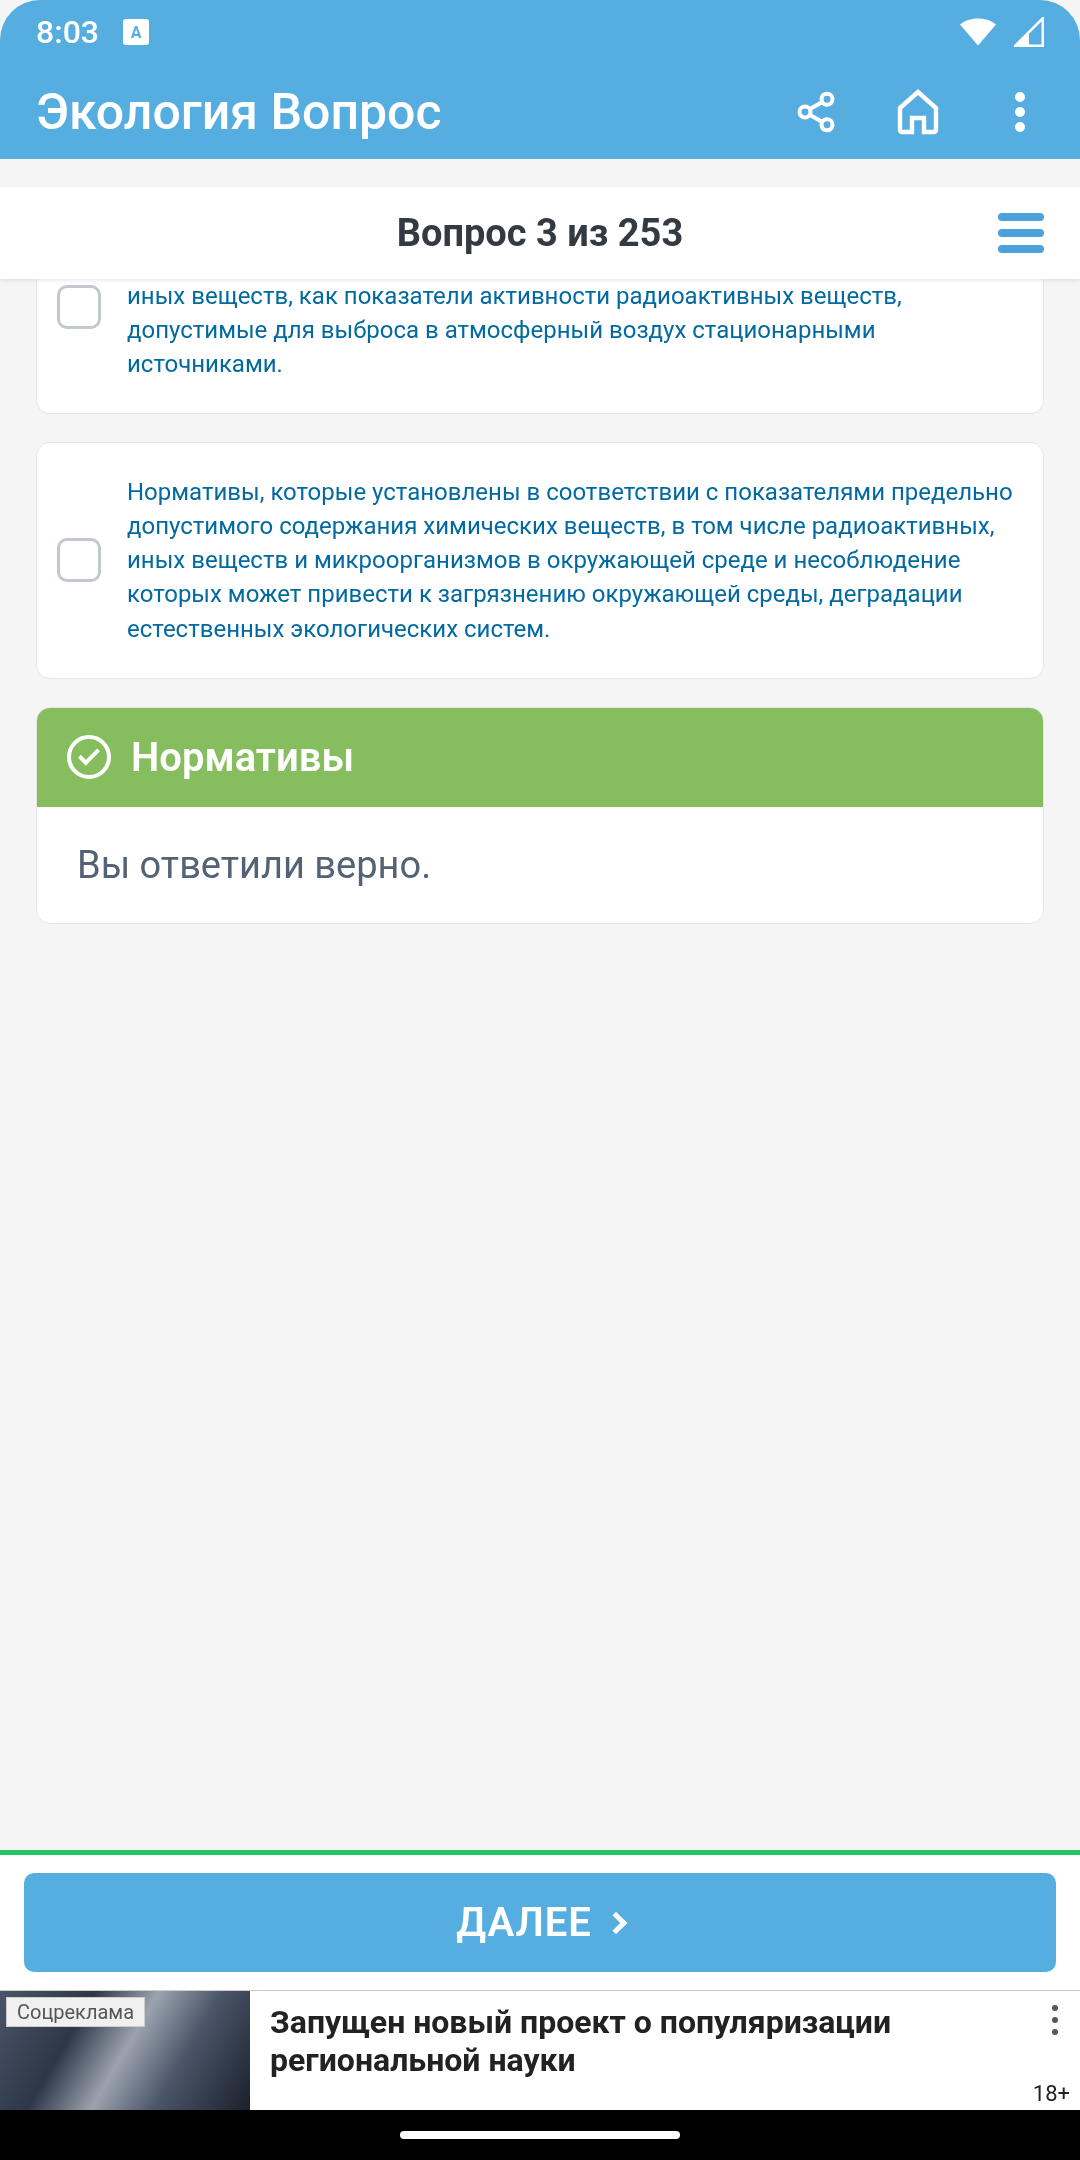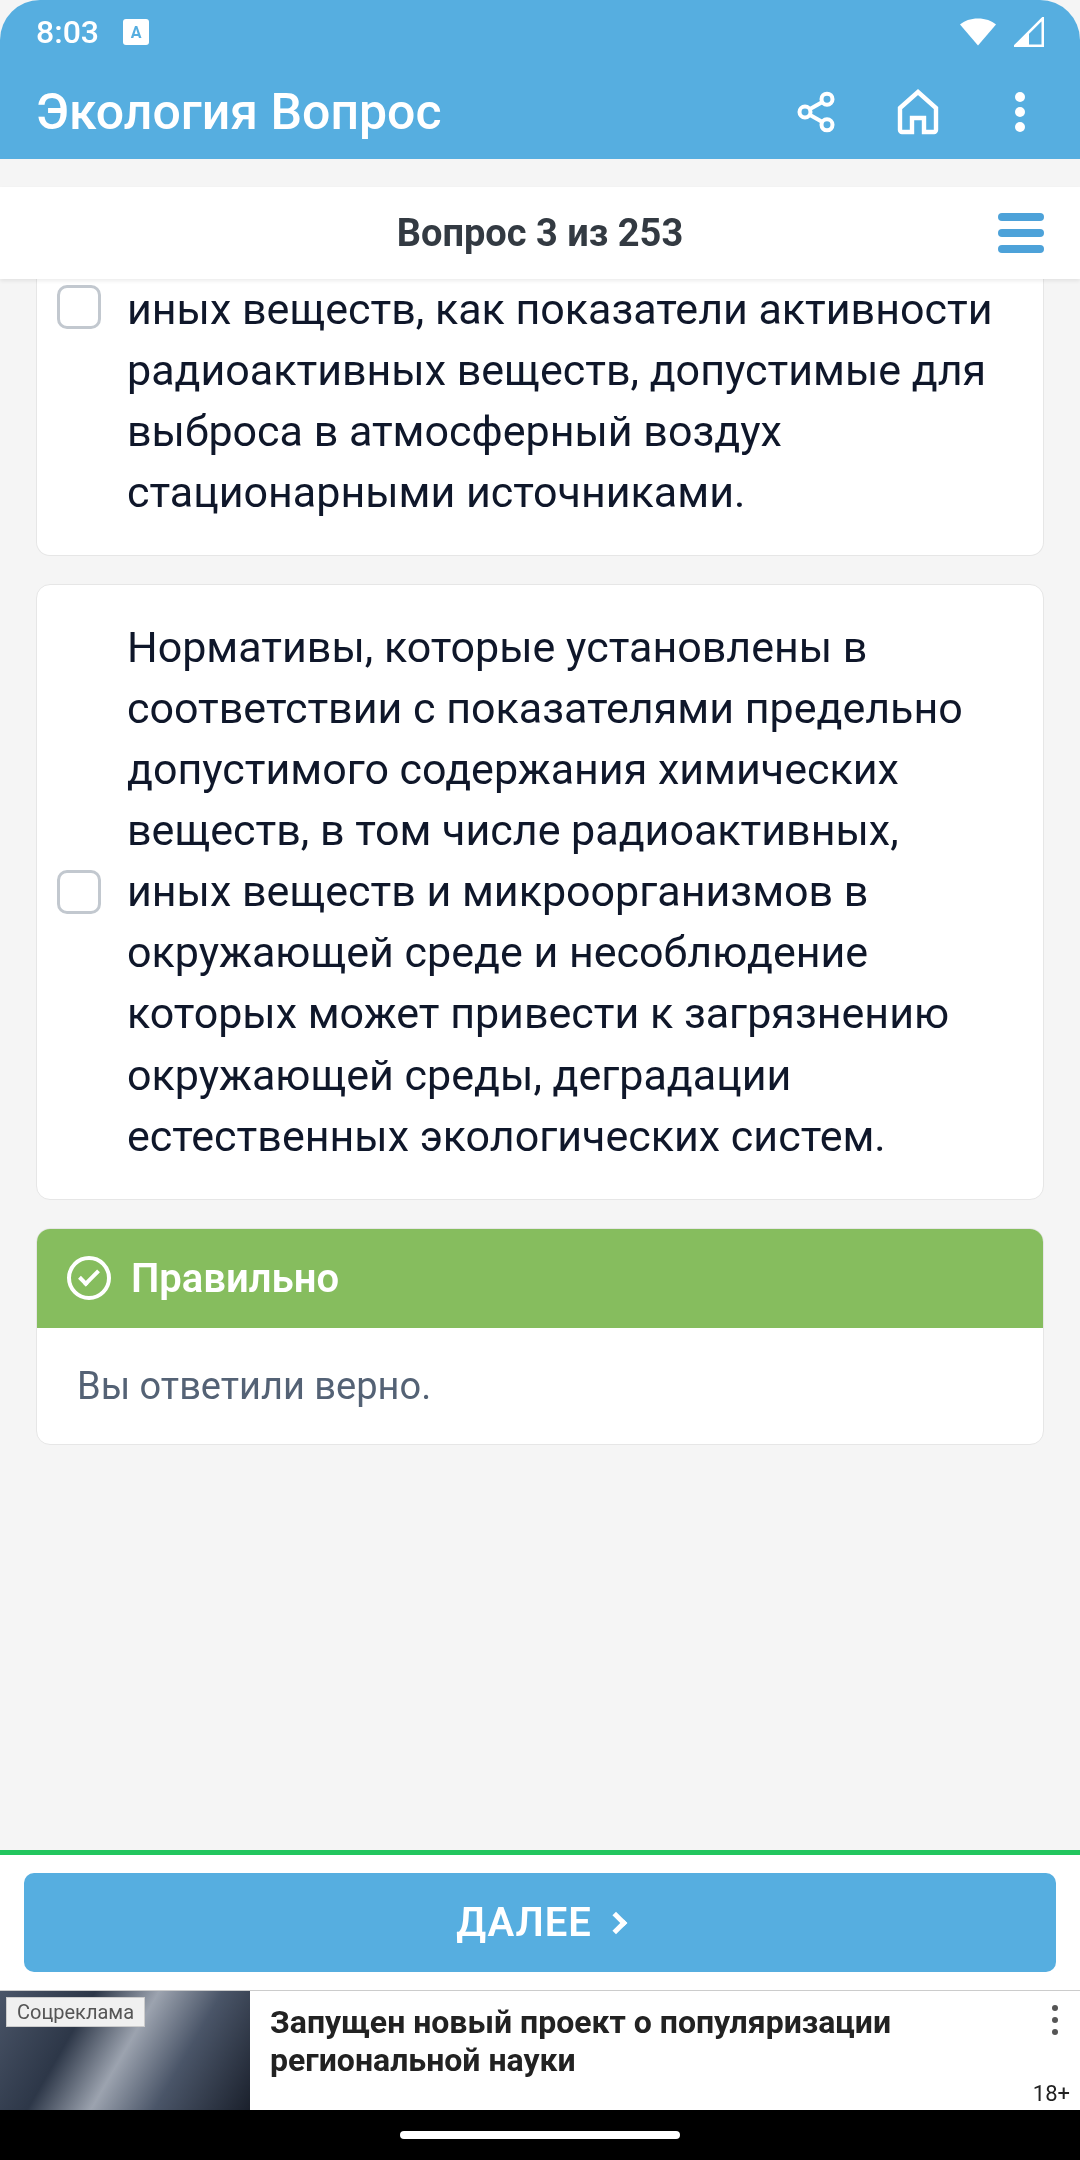--- a/index.html
+++ b/index.html
@@ -73,7 +73,7 @@
 }
 .clipped .checkbox { align-self: flex-start; }
 .second-card .checkbox { align-self: center; margin-top: 0; }
-.answer-text { font-size: 43px; line-height: 1.42; color: #0f172a; }
+.answer-text { font-size: 24px; line-height: 1.42; color: #0369a1; }
 .result-card {
   background: #fff; border: 1px solid #e6e6e6; border-radius: 14px; margin-top: 28px; overflow: hidden;
 }

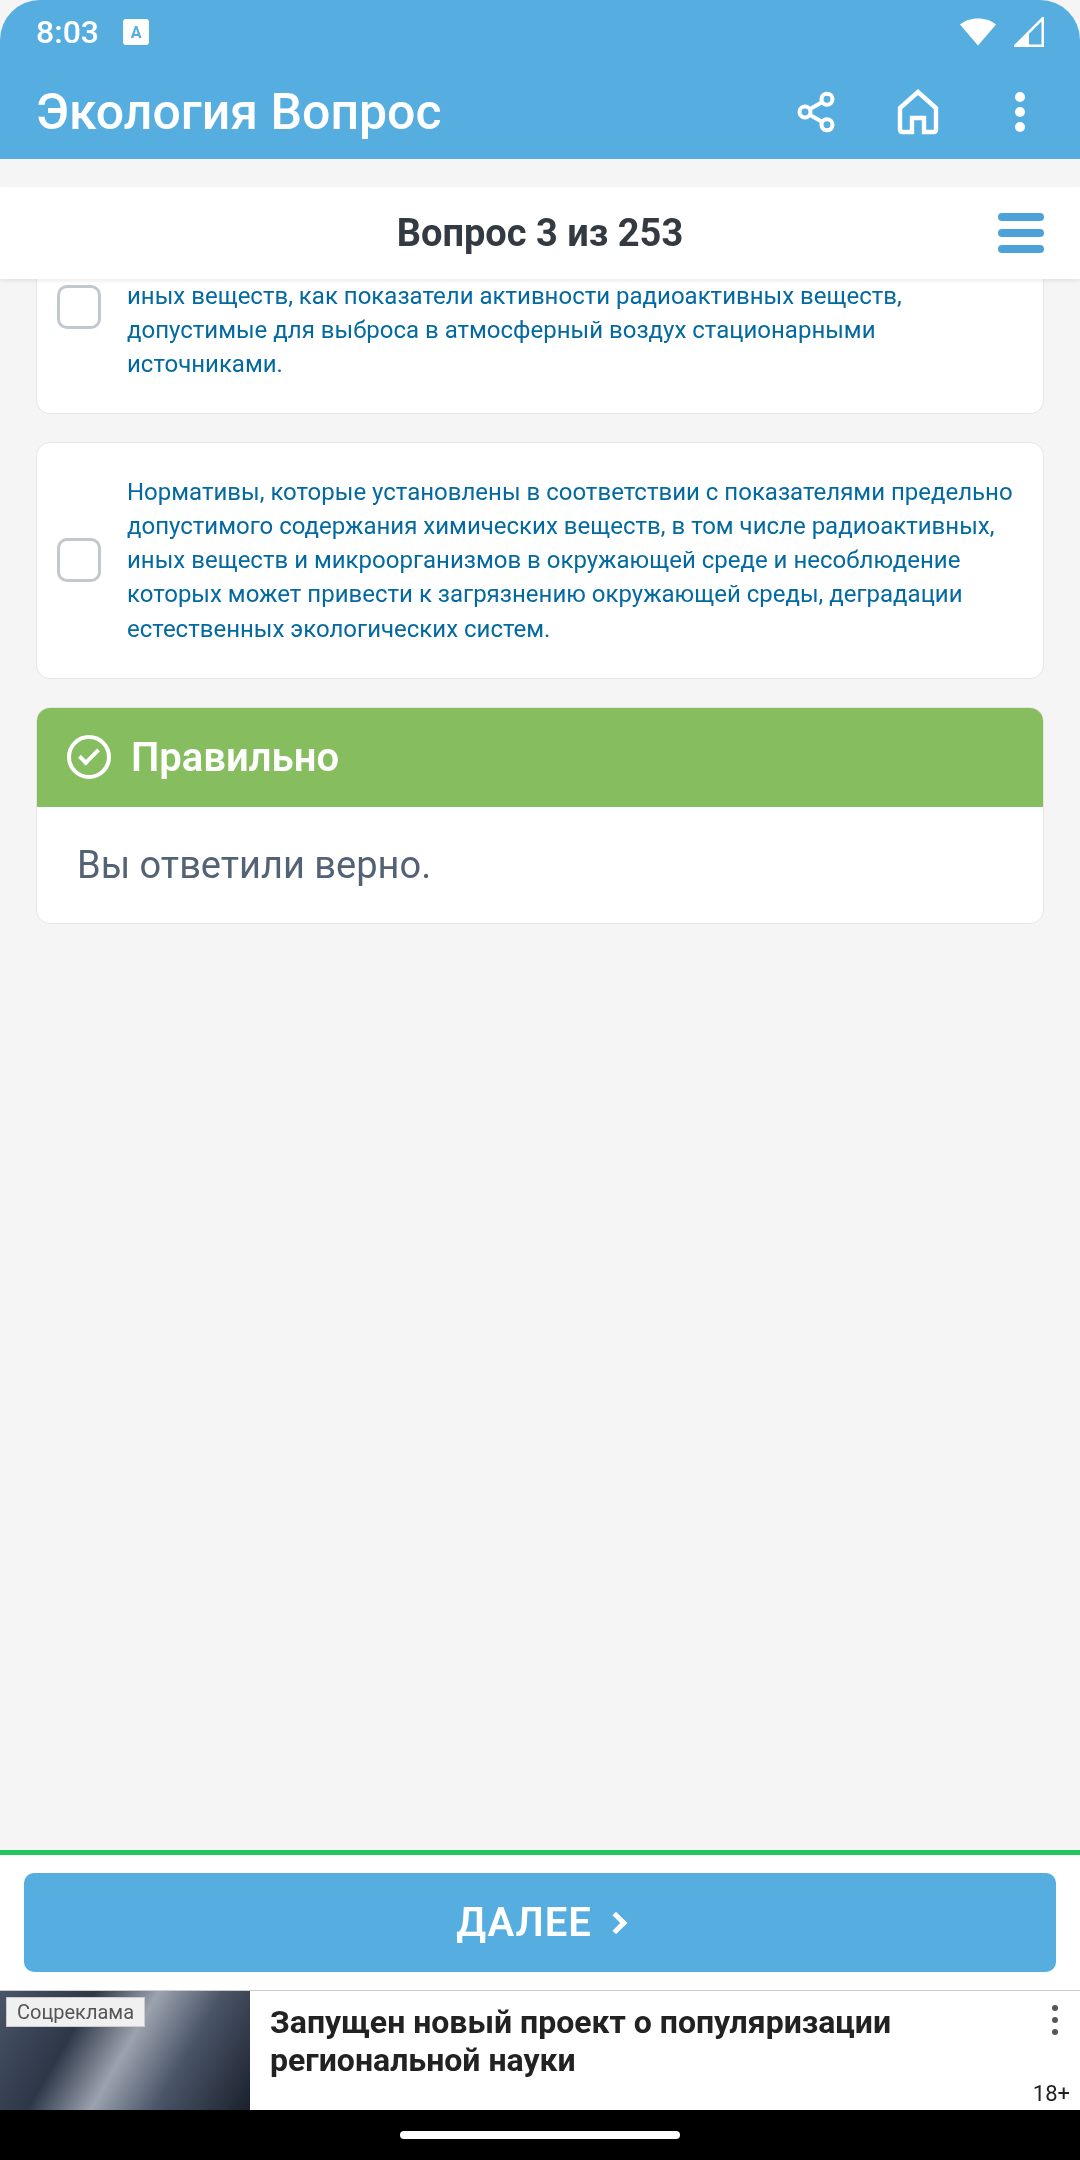--- a/index.html
+++ b/index.html
@@ -193,7 +193,7 @@
       <div class="check-circle">
           <div class="check-mark"></div>
         </div>
-      <div class="result-title">Правильно</div>
+      <div class="result-title">Нормативы</div>
     </div>
     <div class="result-body">
       <div class="result-text">Вы ответили верно.</div>

